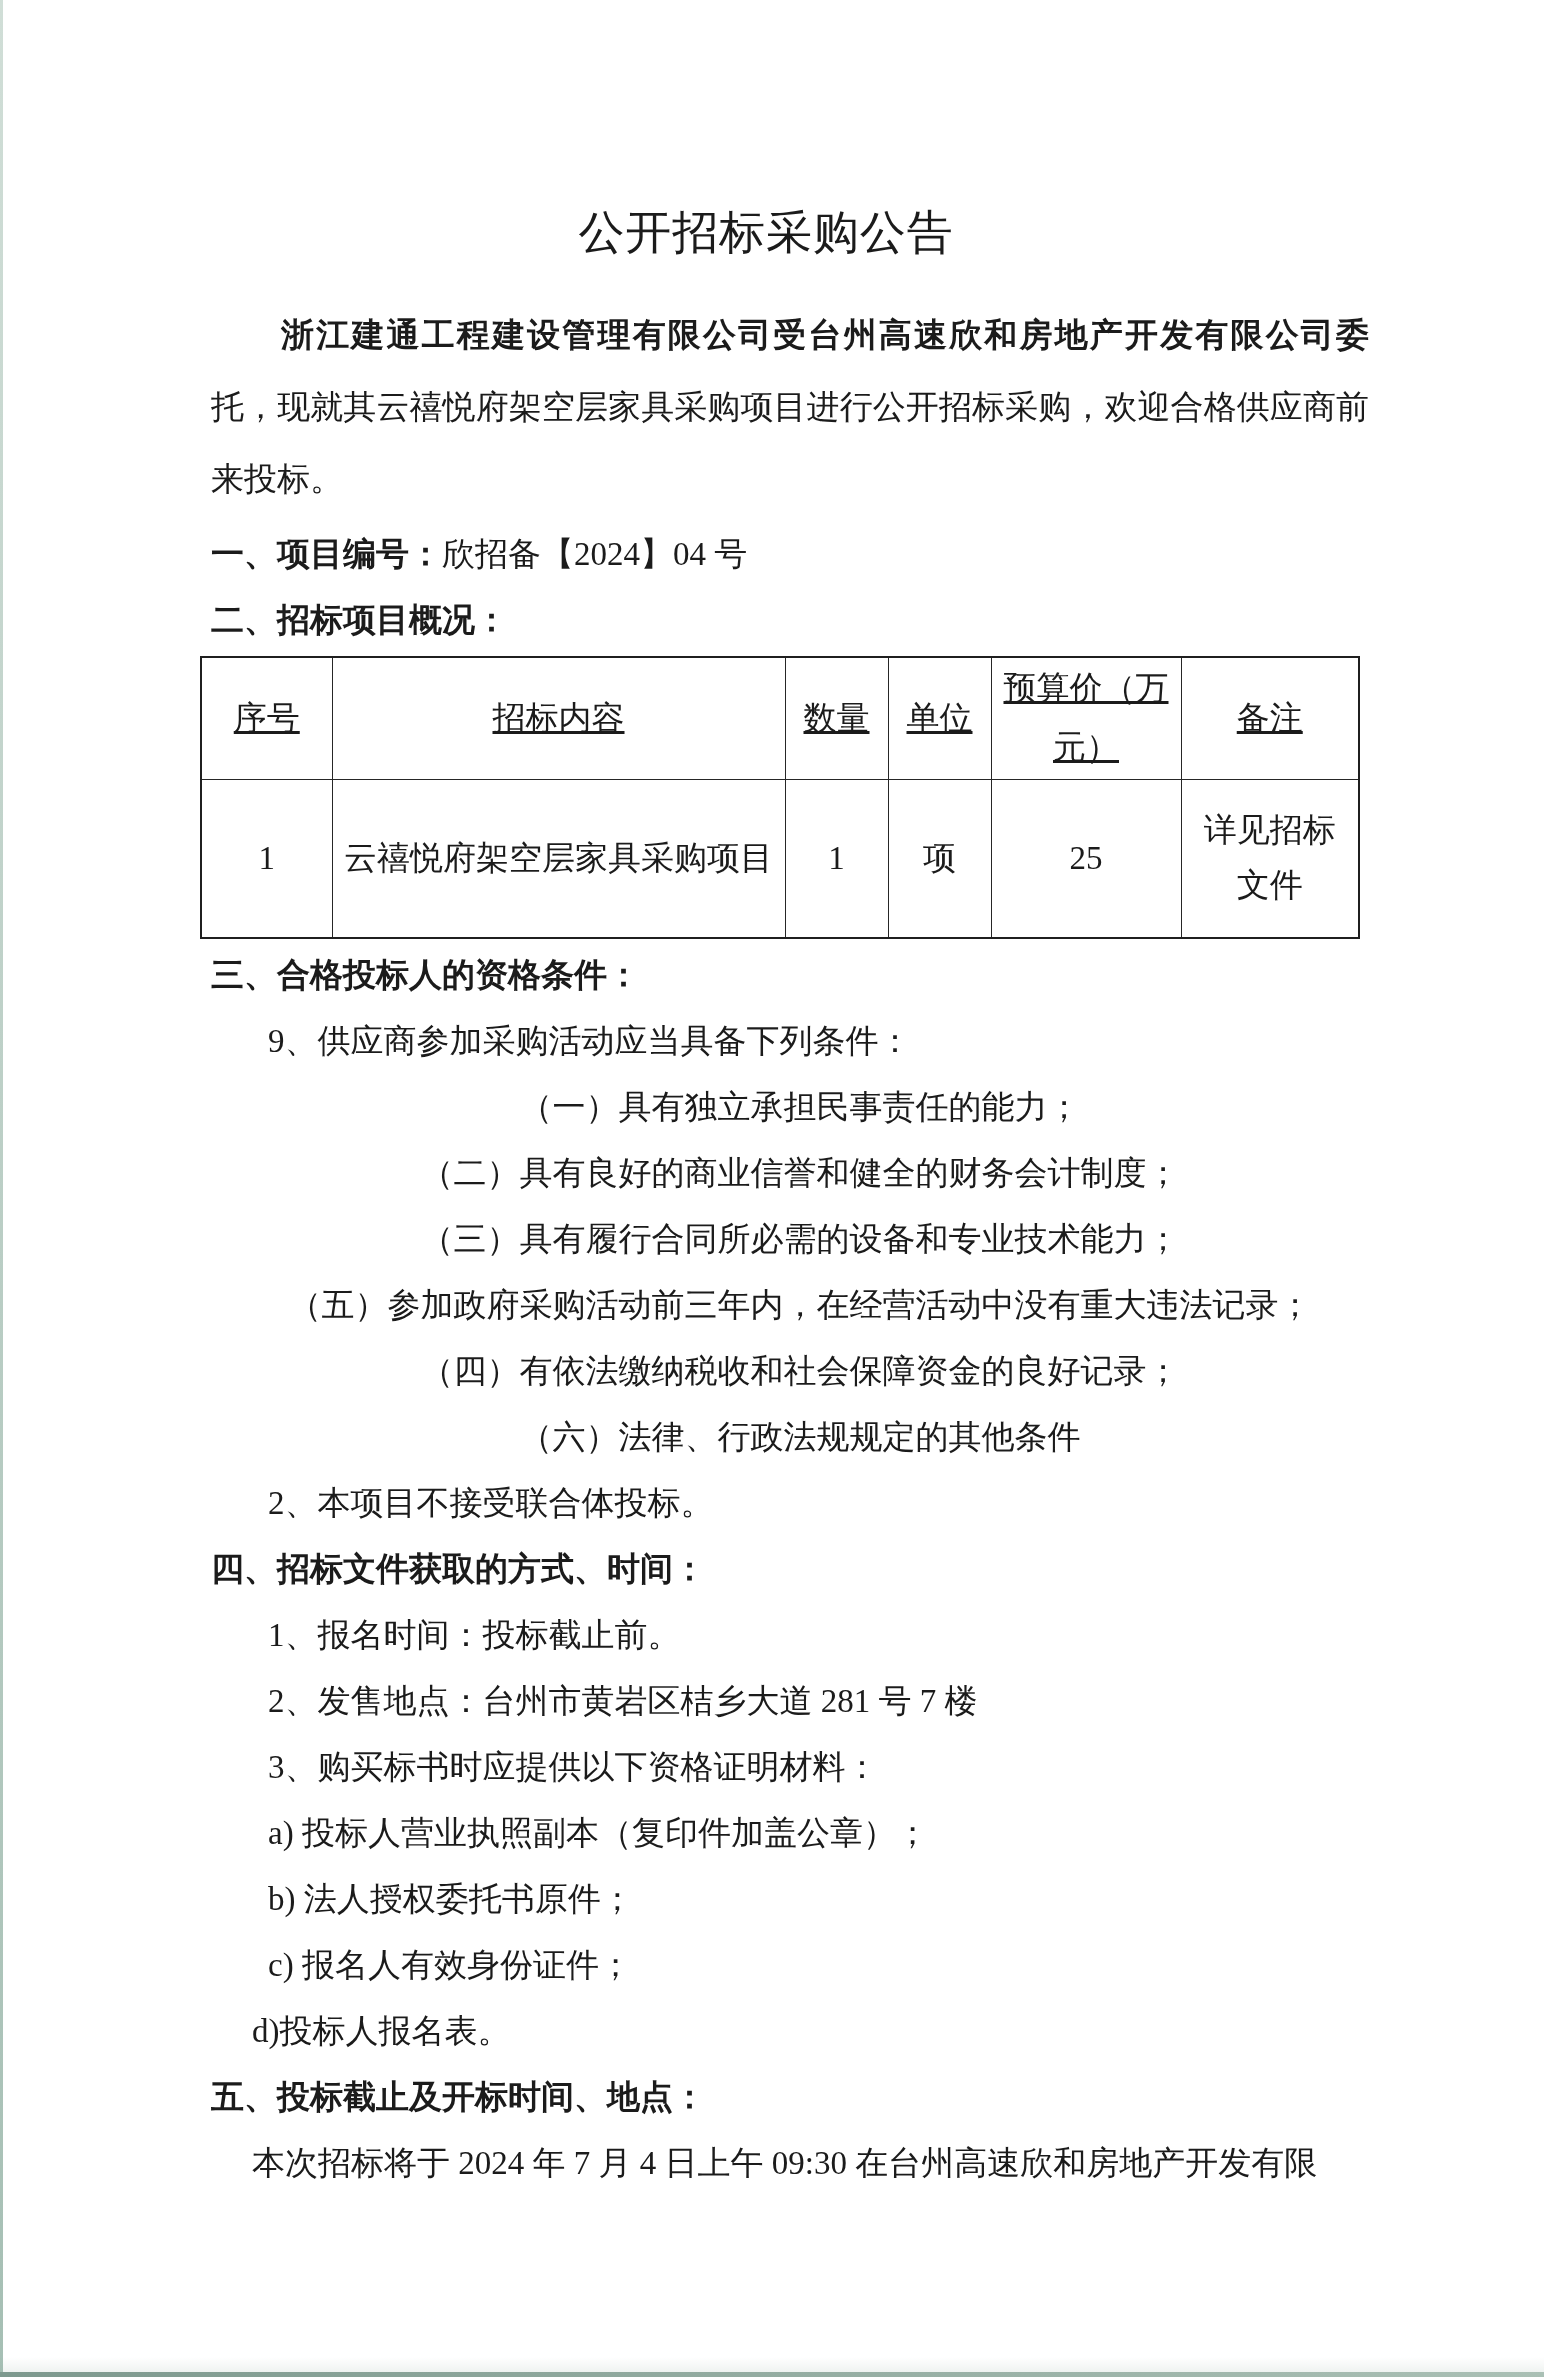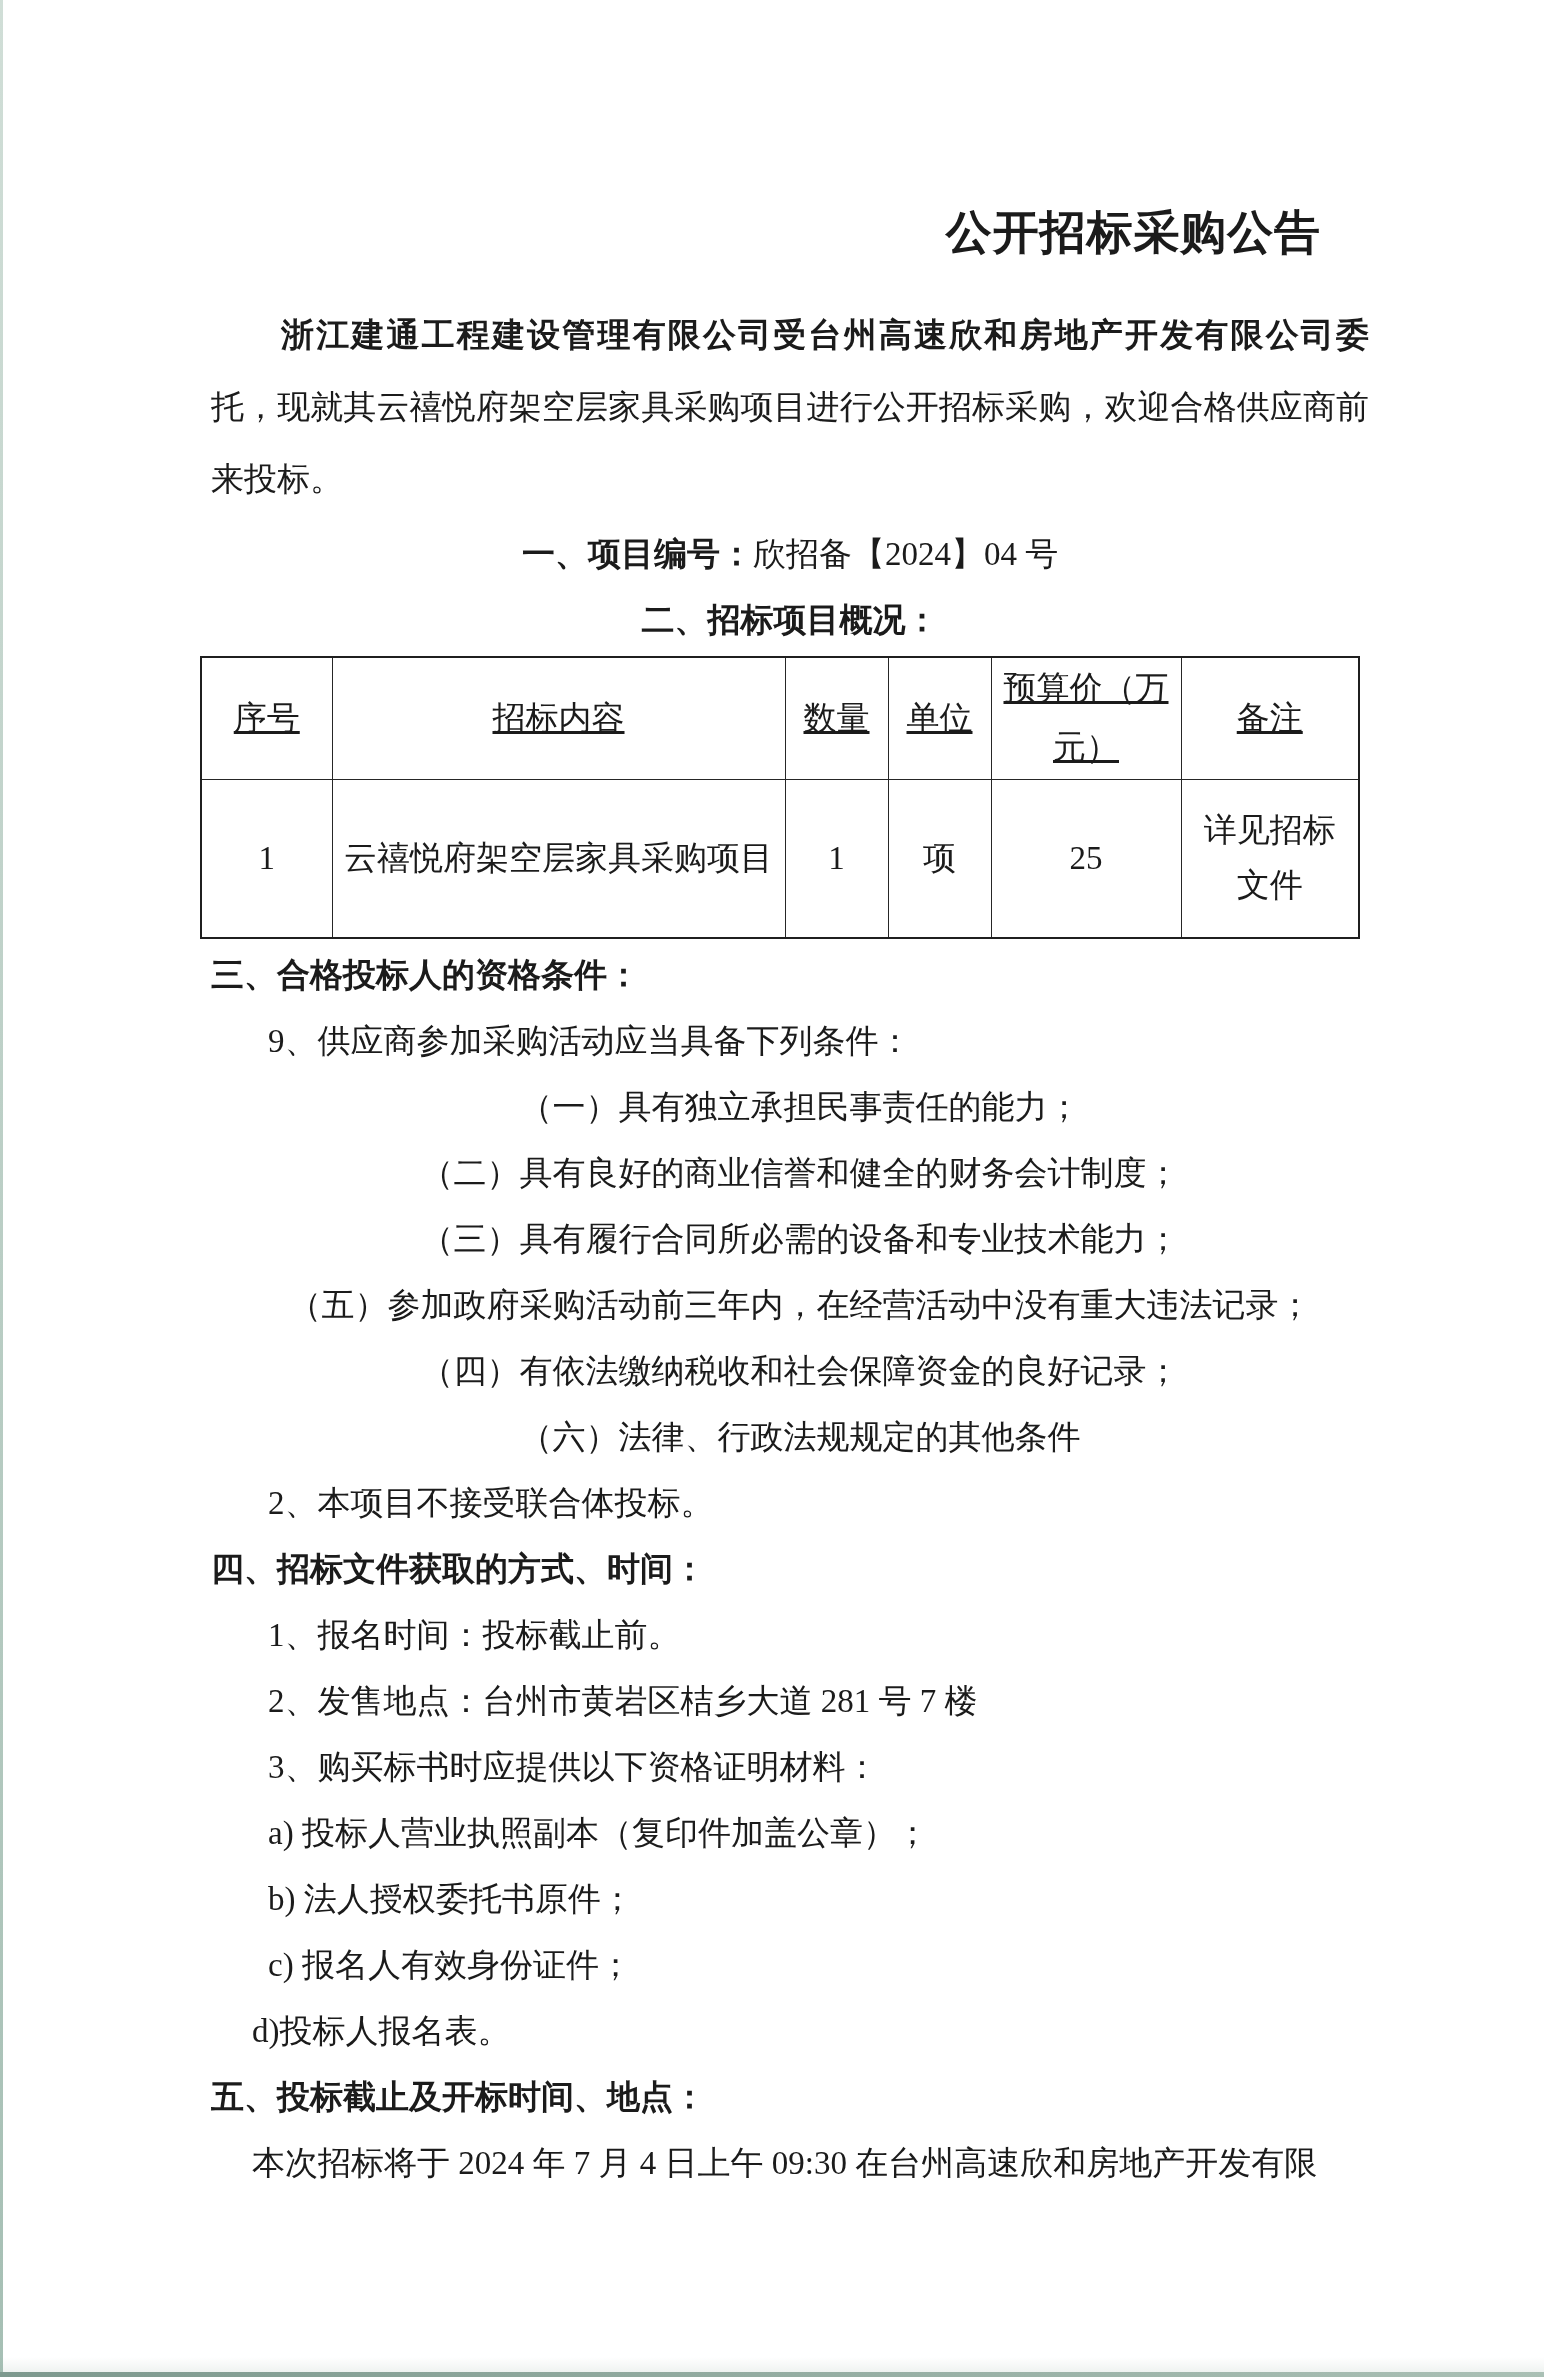--- a/index.html
+++ b/index.html
@@ -32,8 +32,8 @@
     margin:194px 0 0 0;
     padding-right:48px;          
     height:77px;line-height:77px;
-    font-size:46px;font-weight:bold;
-    text-align:right;
+    font-size:46px;font-weight:normal;
+    text-align:center;
     letter-spacing:0.9px;
   }
   .intro{margin-top:27.5px;}

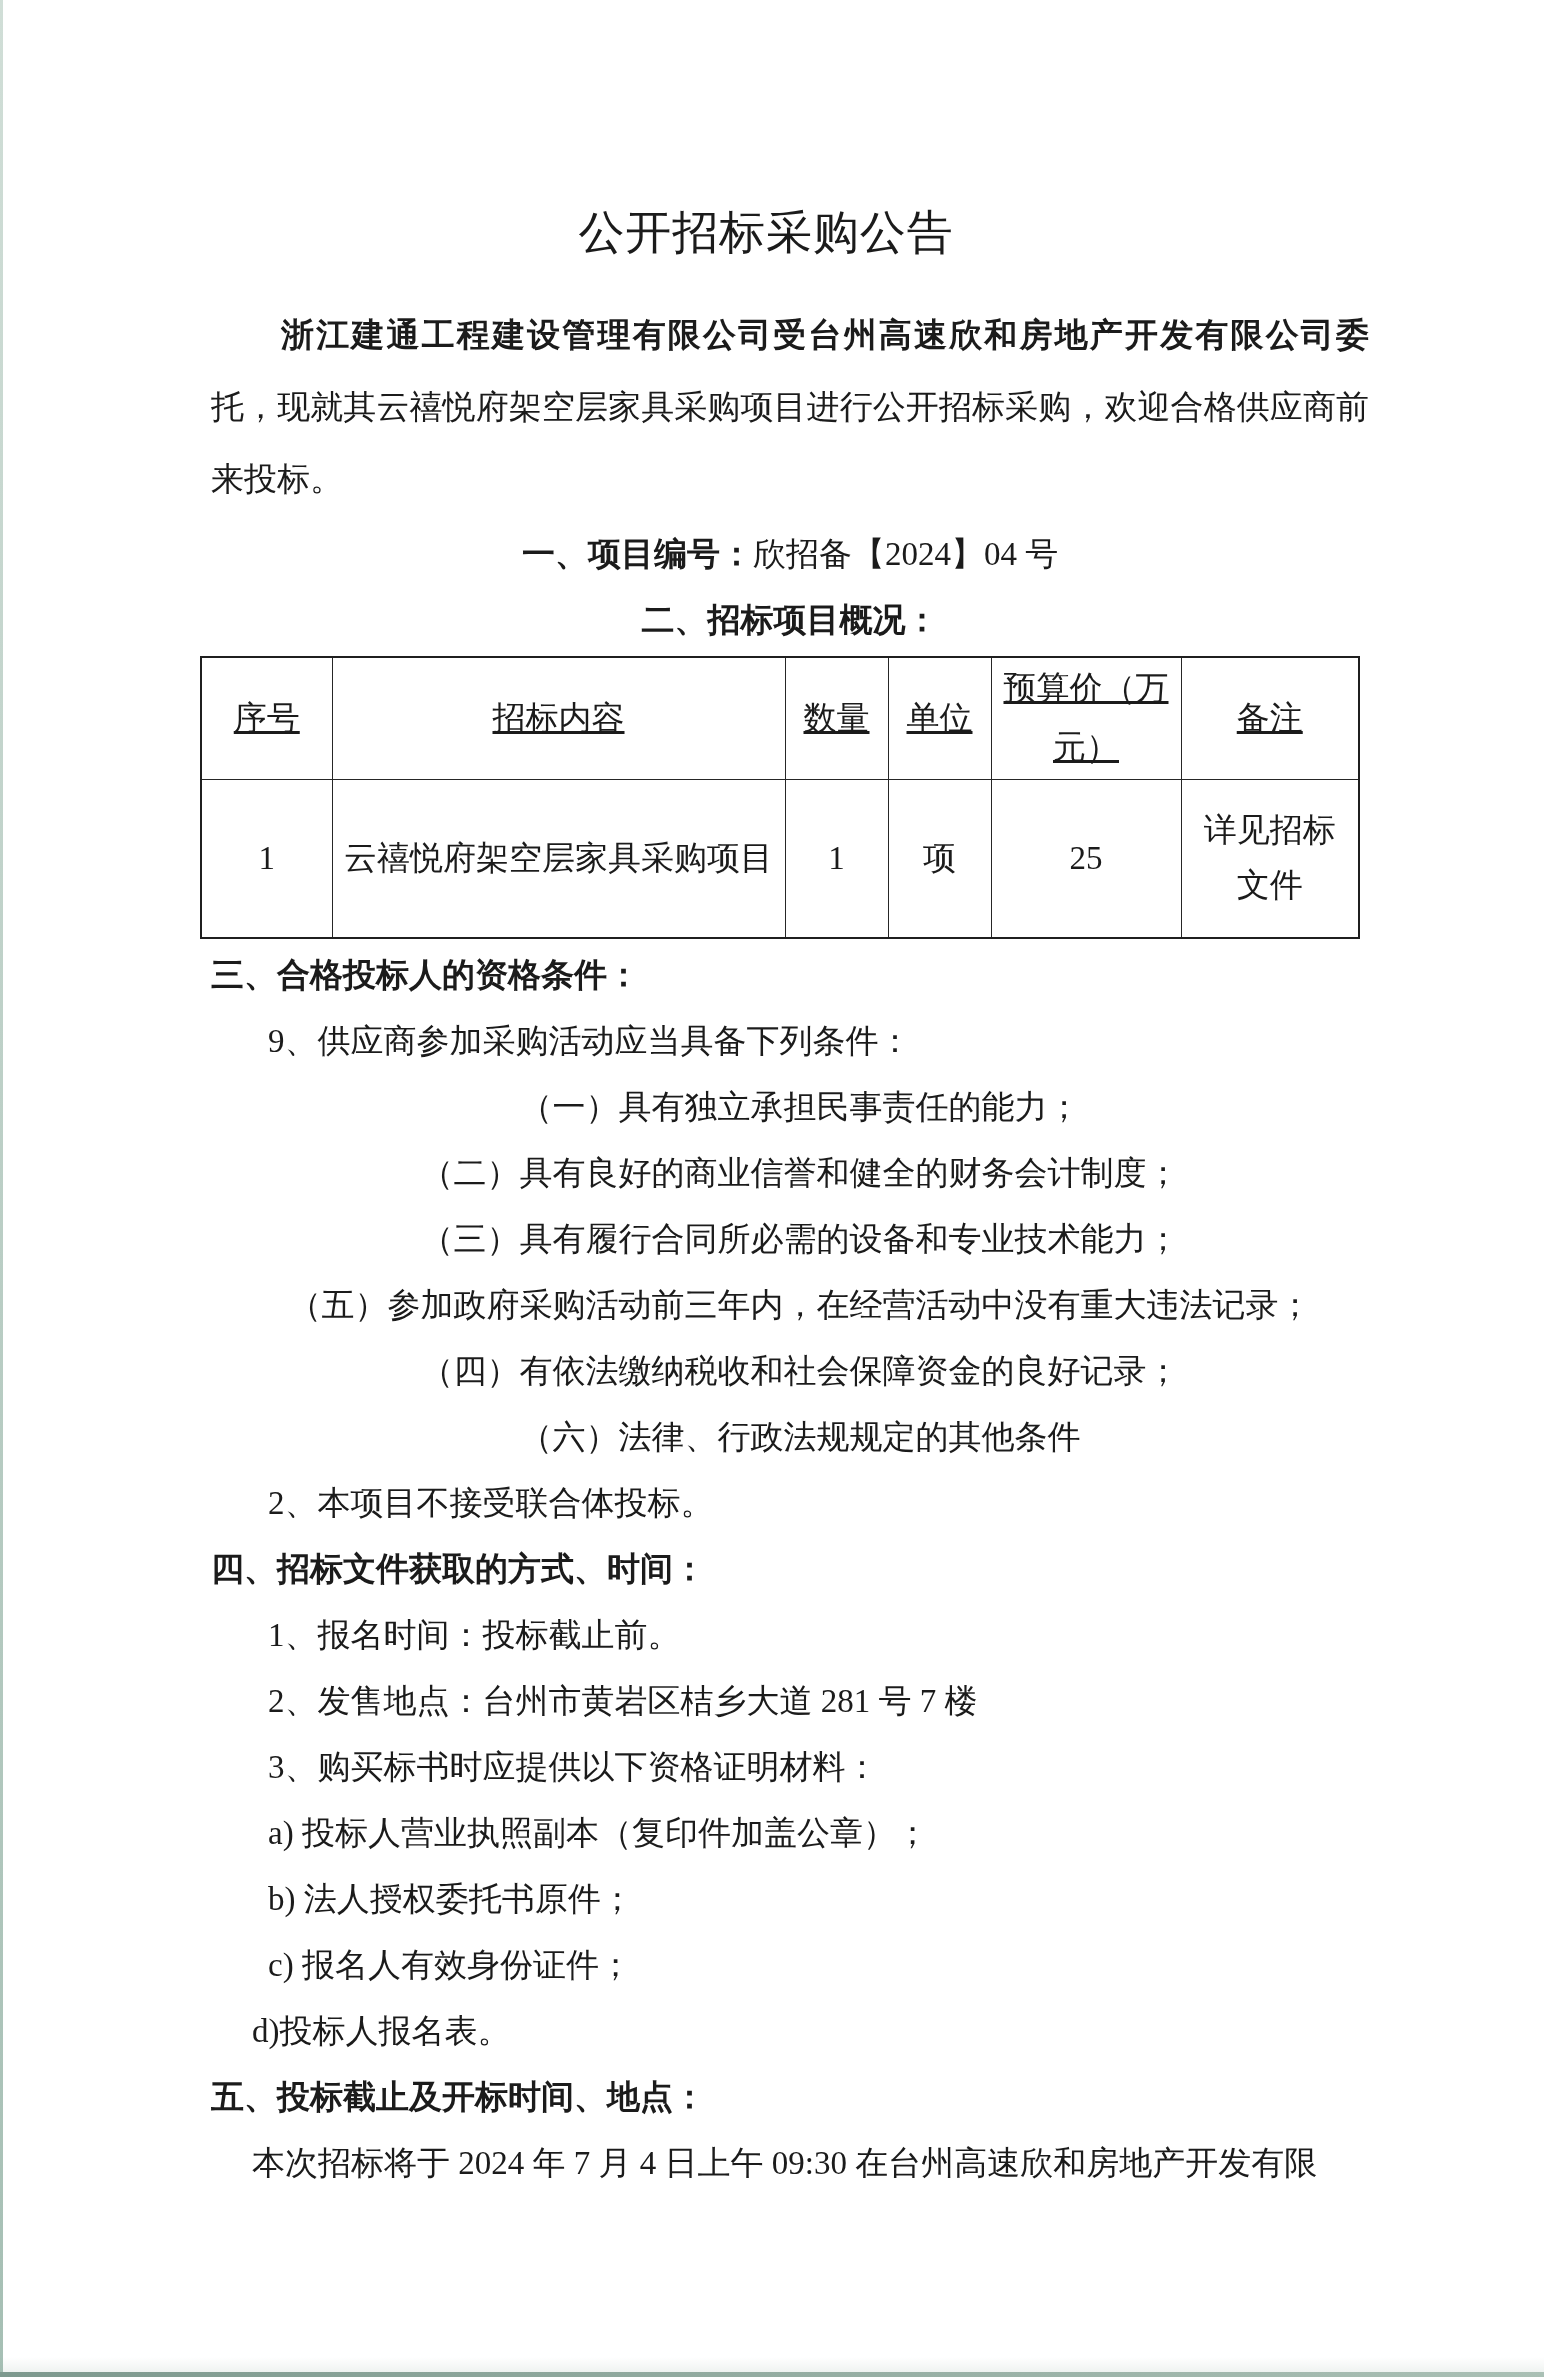--- a/index.html
+++ b/index.html
@@ -45,7 +45,7 @@
   .intro-line.first{text-indent:70px;font-weight:bold;}
   .intro-line.last{text-align:left;text-align-last:left;}
   .secline{
-    font-size:33px;line-height:66px;height:66px;white-space:nowrap;text-align:center;
+    font-size:33px;line-height:66px;height:66px;white-space:nowrap;
   }
   .secline .lbl{font-weight:bold;}
   .secline.first{margin-top:6.4px;}

